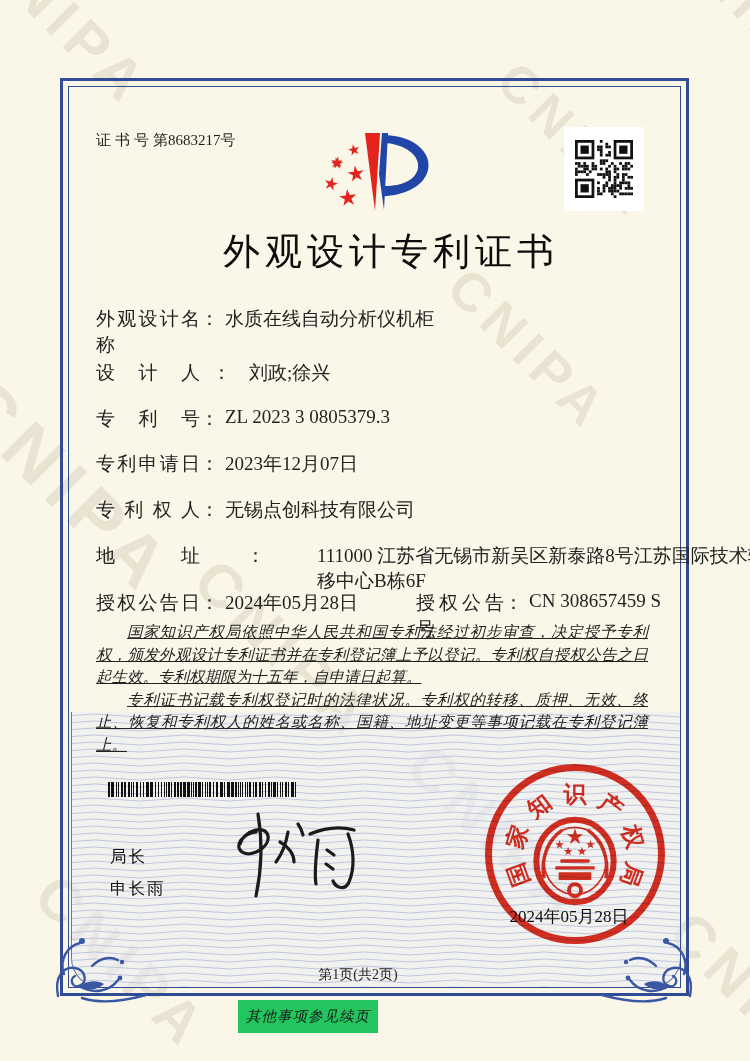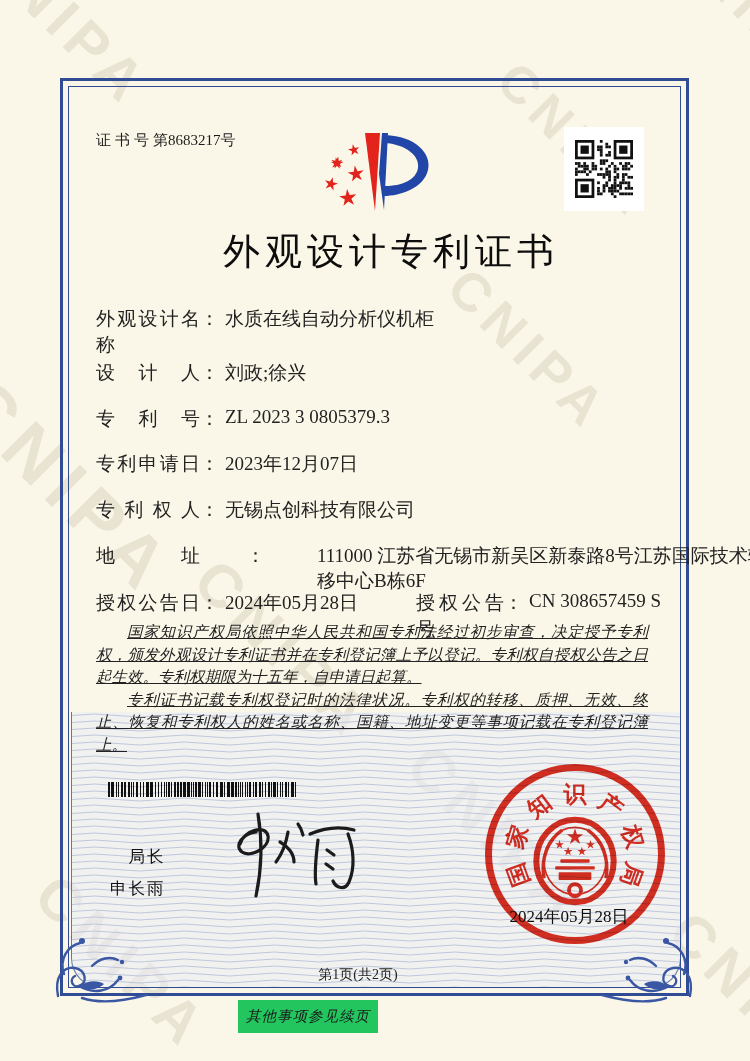--- a/index.html
+++ b/index.html
@@ -294,7 +294,7 @@
       <span class="colon">：</span>
     <span class="val">水质在线自动分析仪机柜</span>
   </div>
-  <div class="row" style="top:360px;">
+  <div class="row" style="top:360px;gap:12px;">
     <span class="lab">设计人</span>
       <span class="colon">：</span>
     <span class="val">刘政;徐兴</span>

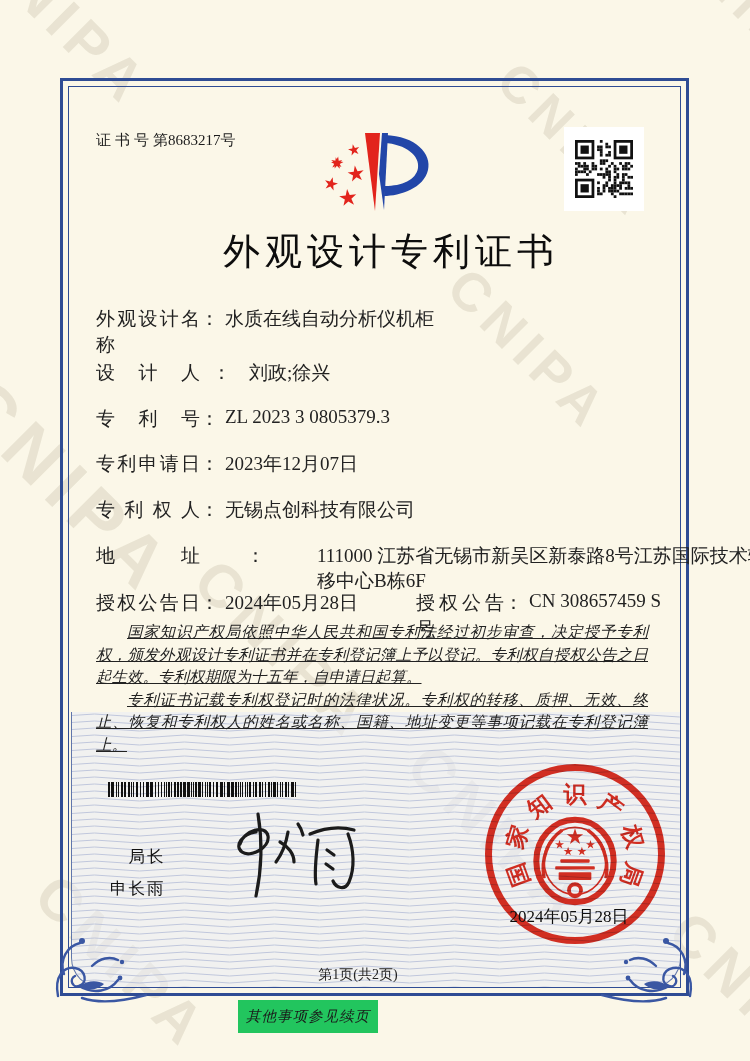--- a/index.html
+++ b/index.html
@@ -58,7 +58,7 @@
   .barcode{position:absolute;left:108px;top:782px;width:192px;height:15px;z-index:5;}
   .signer{position:absolute;left:110px;top:846px;z-index:5;
       font-family:"Liberation Sans",sans-serif;font-size:16.5px;color:#111;letter-spacing:2px;}
-  .signer div{margin-bottom:10px;text-align:right;}
+  .signer div{margin-bottom:10px;}
   .sig{position:absolute;left:222px;top:804px;width:140px;height:100px;z-index:5;}
 
   

